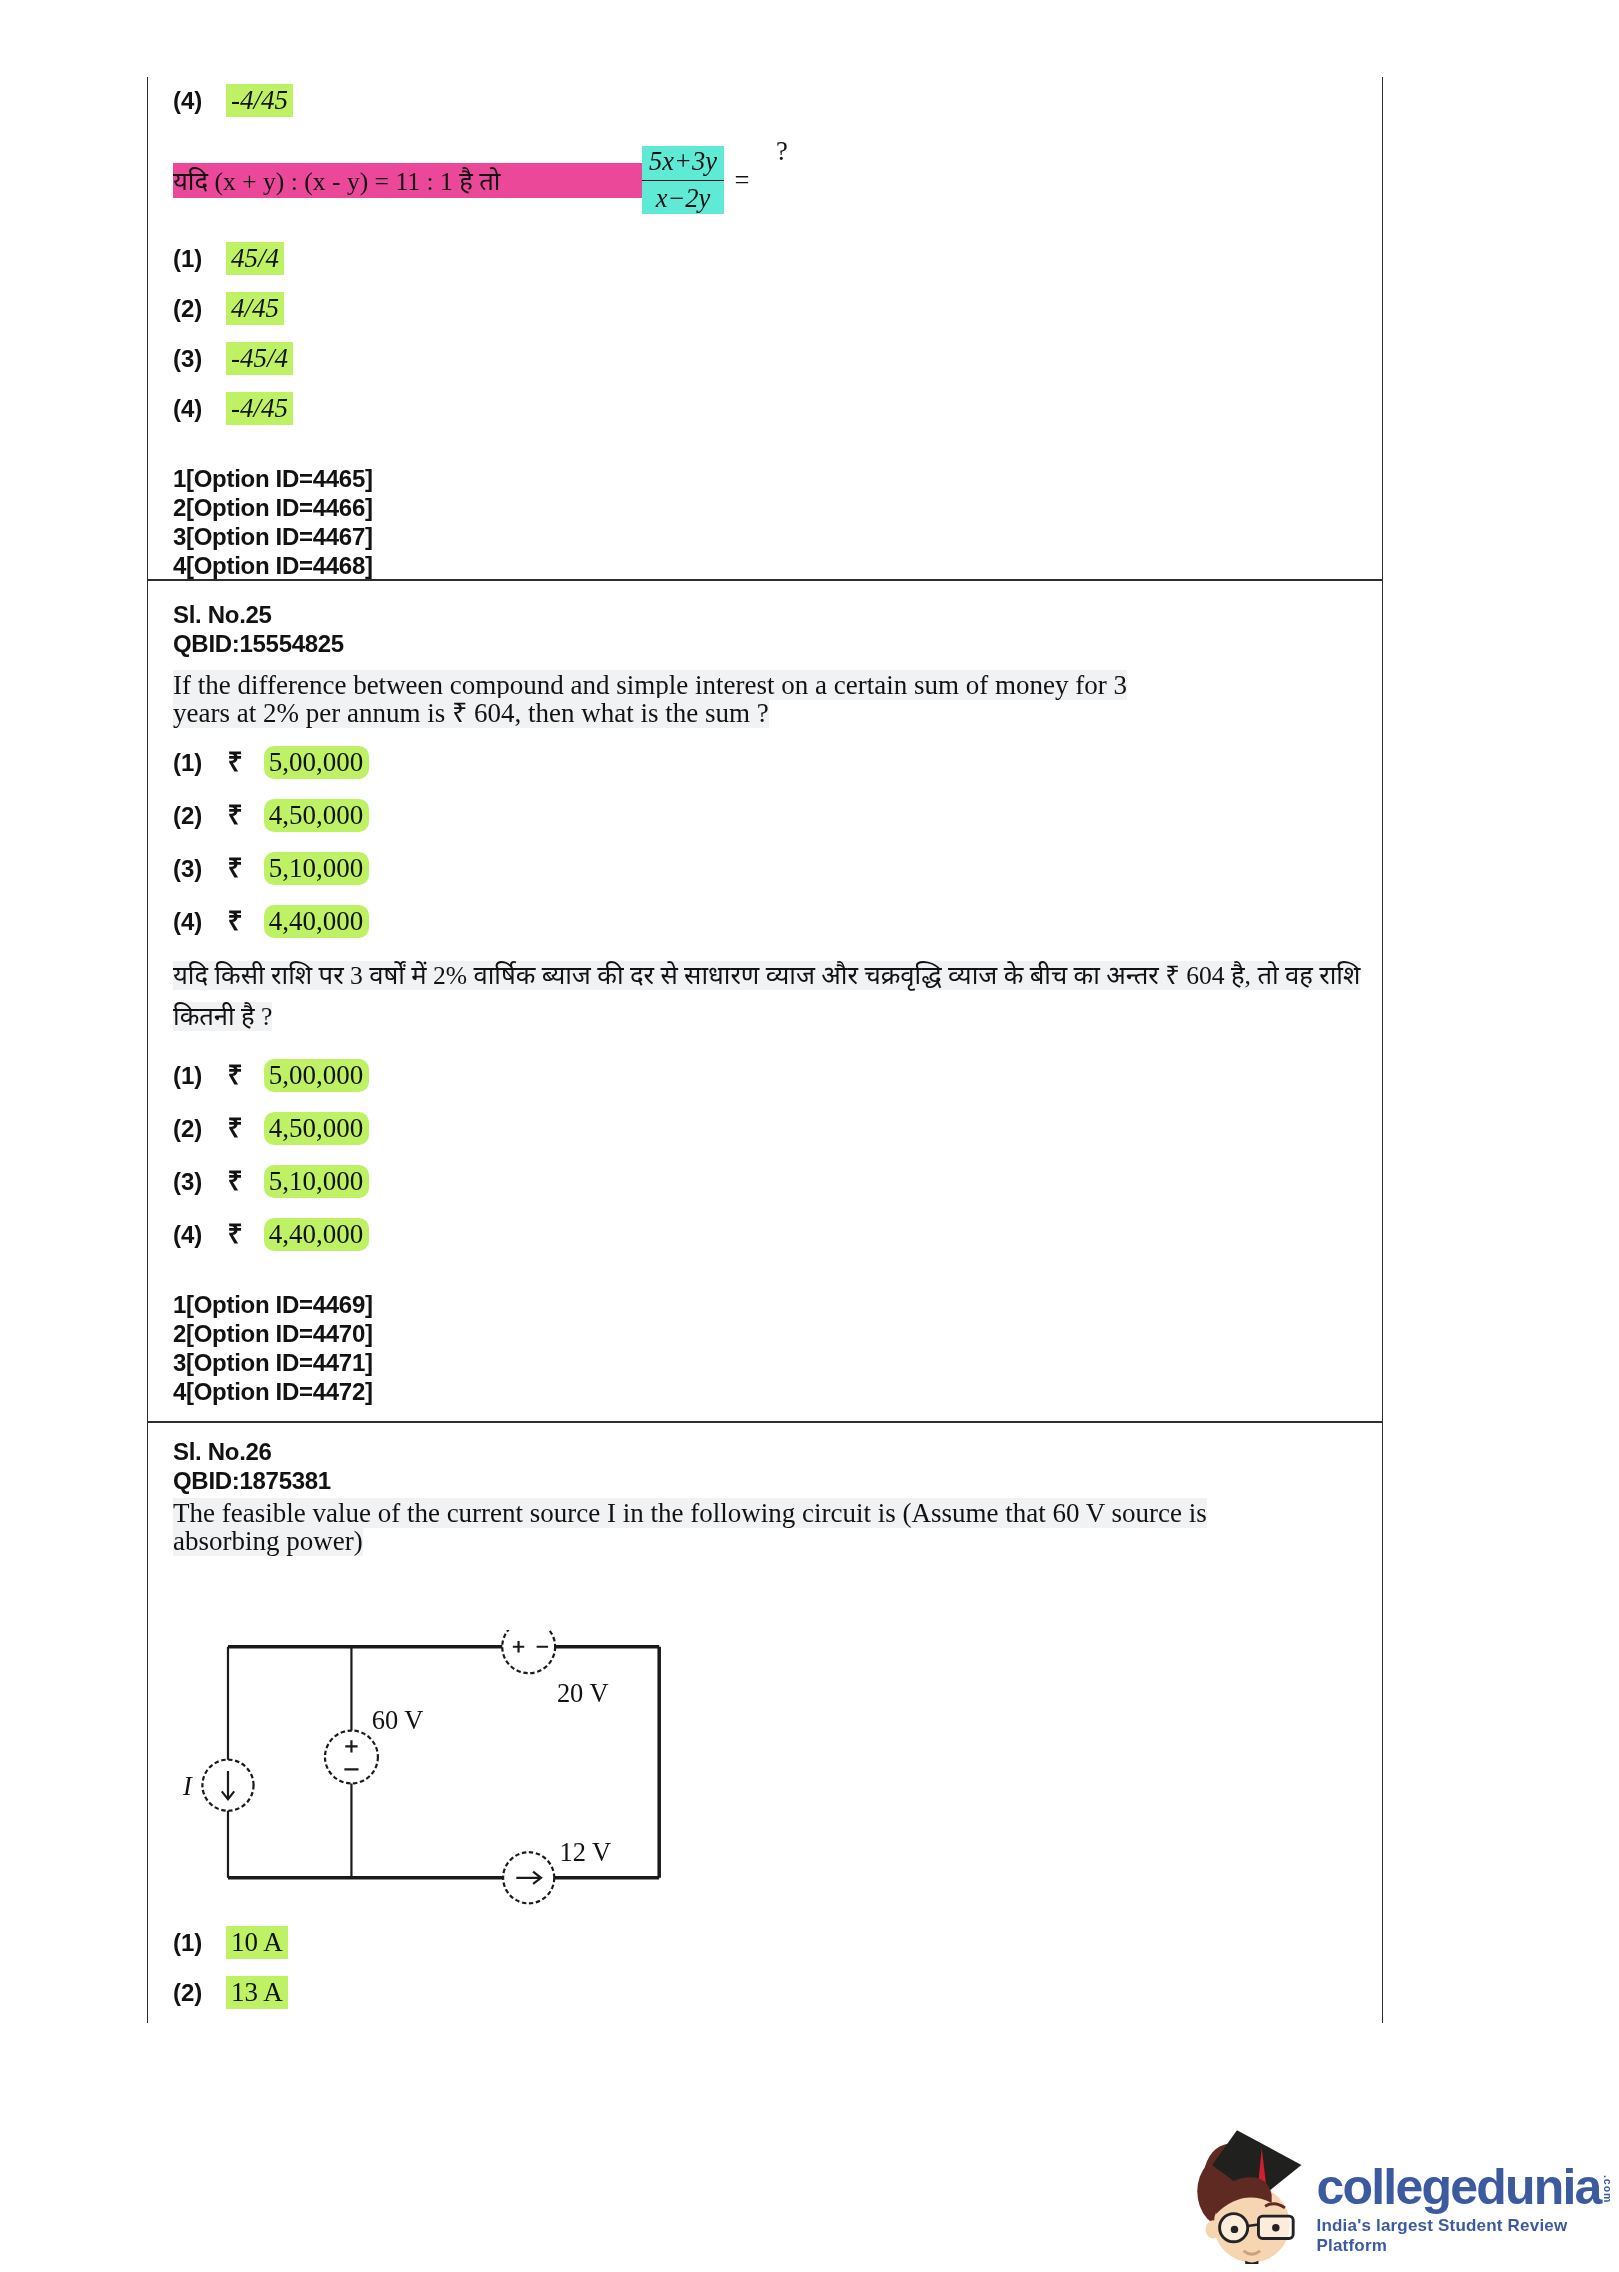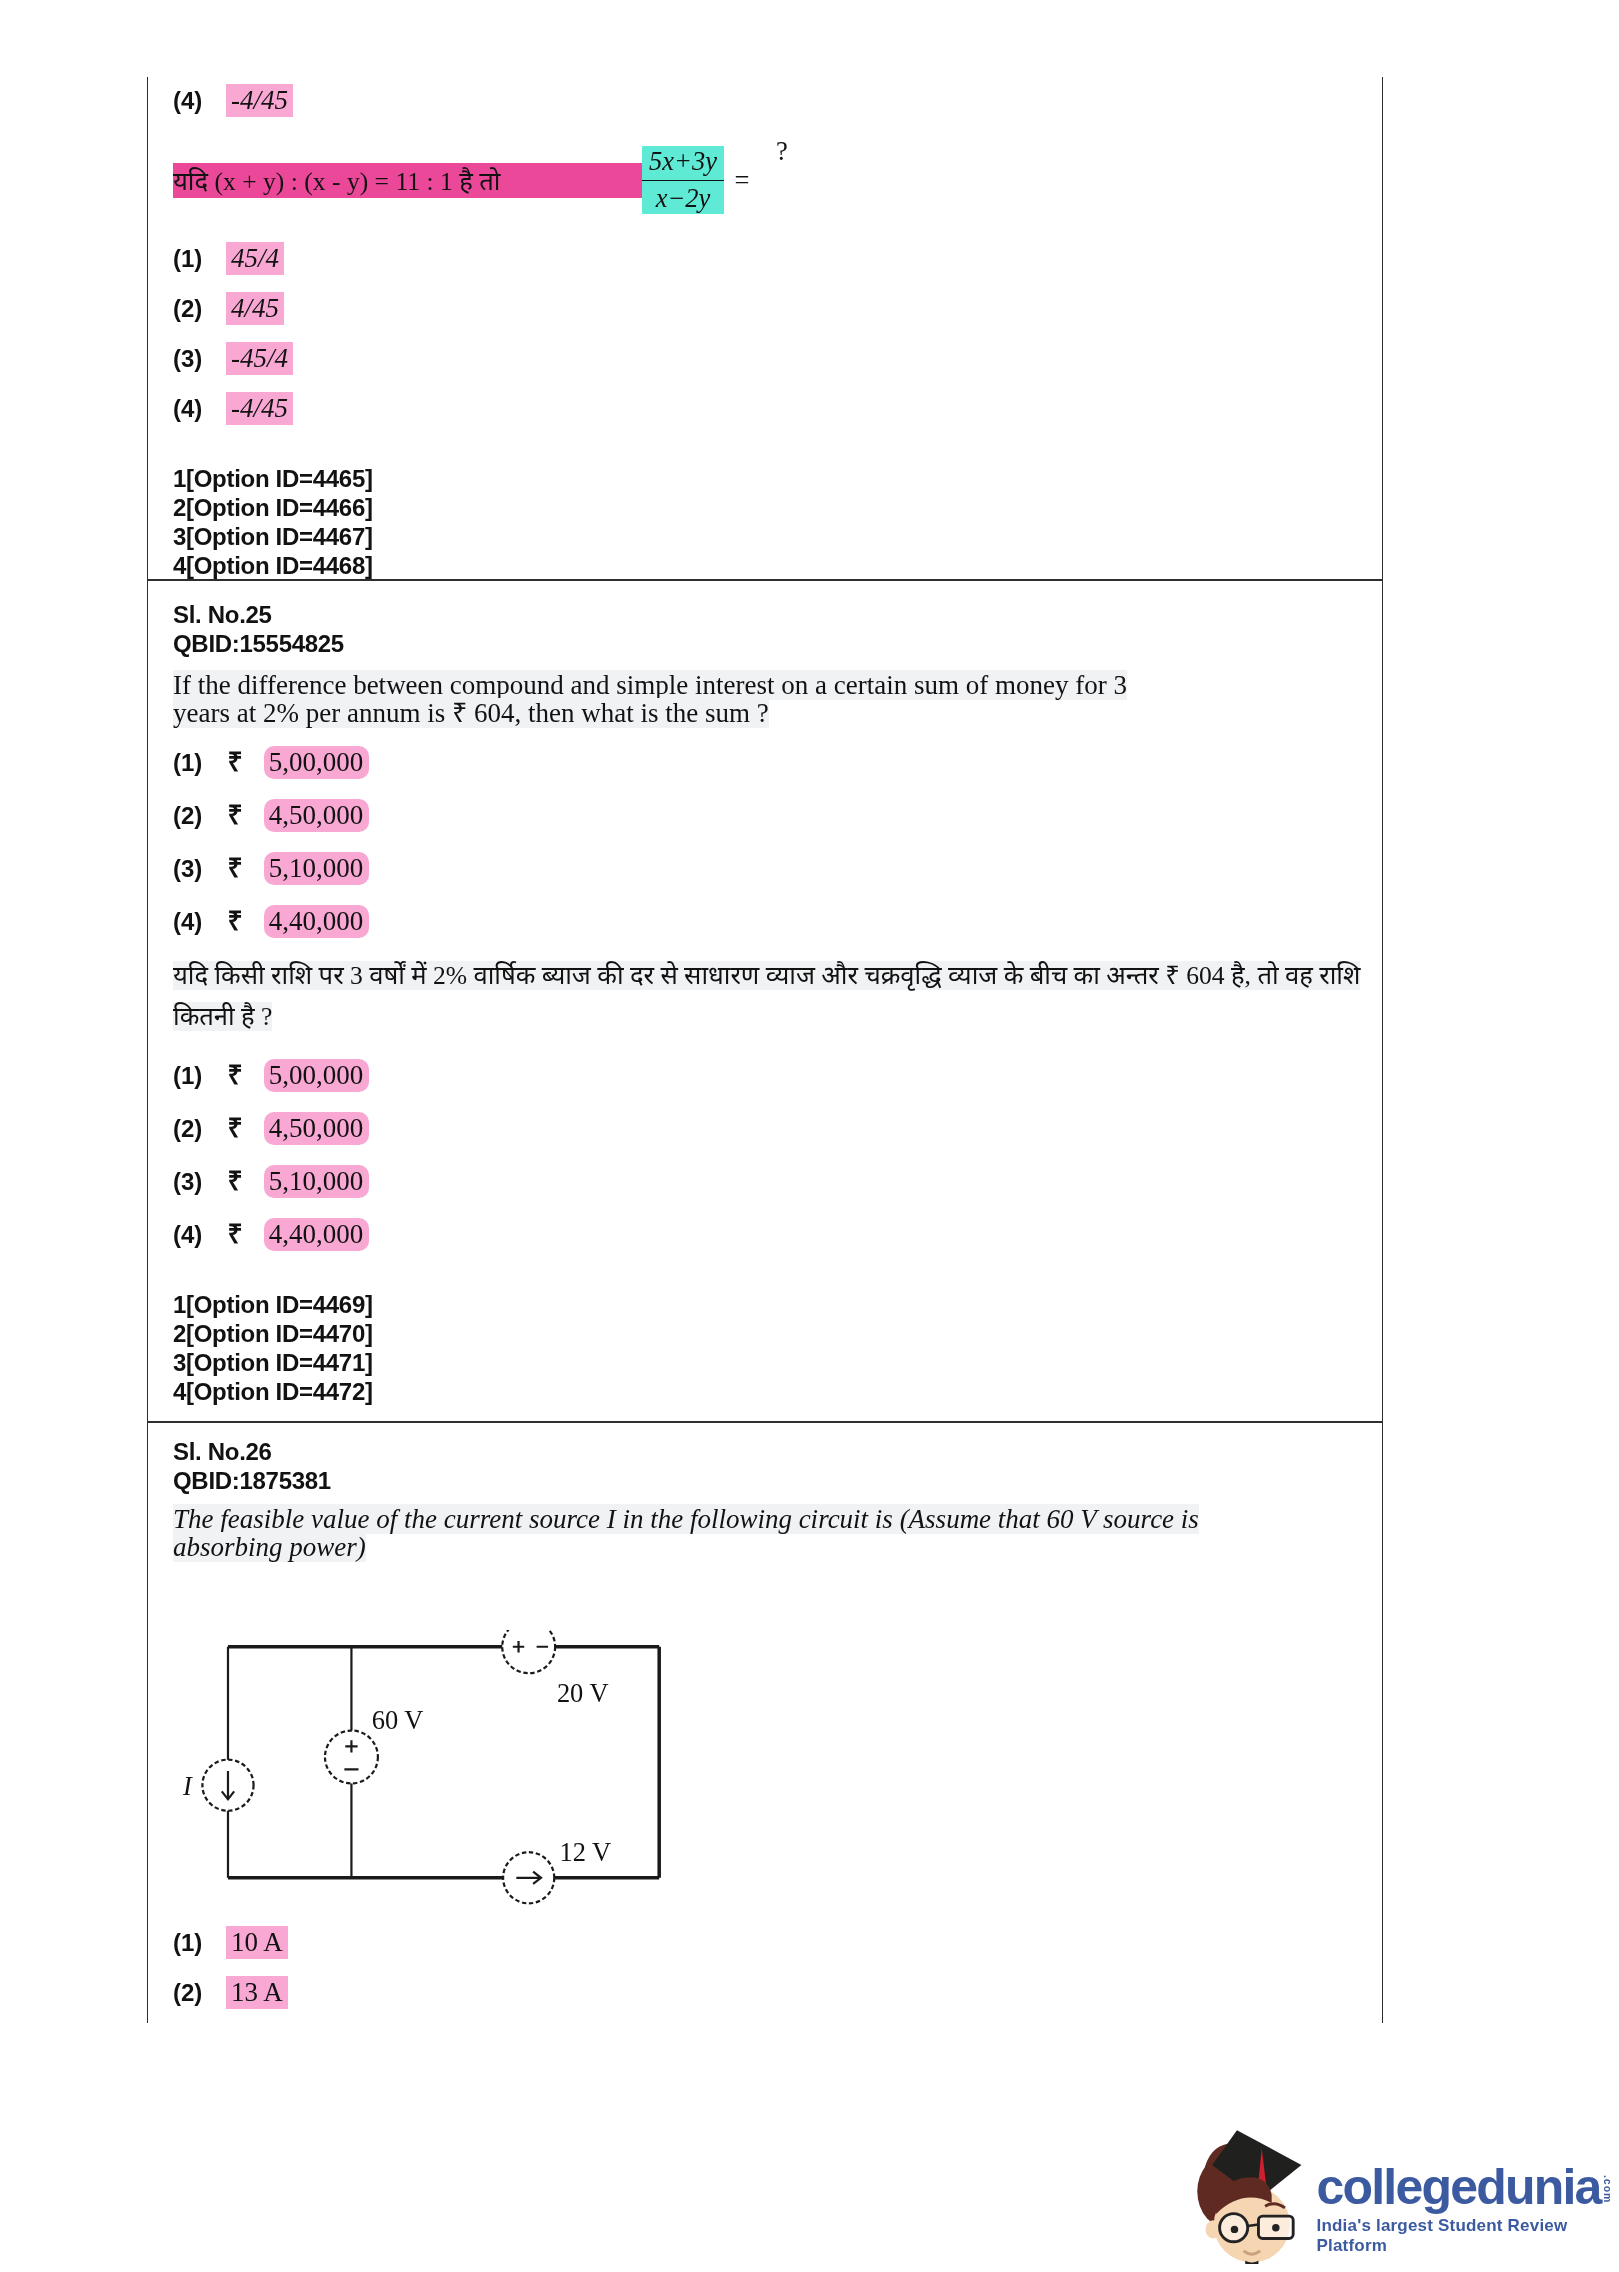--- a/index.html
+++ b/index.html
@@ -21,7 +21,7 @@
   .hl   { background:#f0f2f4; }
   .opt-row { display:flex; align-items:baseline; margin-bottom:17px; }
   .opt-label { font-weight:700; font-size:24px; width:42px; flex:0 0 auto; }
-  .opt-value { font-family:"Liberation Serif", serif; font-size:27px; background:#f9a8d4; padding:0.9px 5.3px; margin-left:10.6px; }
+  .opt-value { font-family:"Liberation Serif", serif; font-size:27px; background:#bef264; padding:0.9px 5.3px; margin-left:10.6px; }
   .math-italic { font-style:italic; }
   .rupee { font-family:"Liberation Serif", serif; font-size:26.5px; font-weight:700; margin-left:12.4px; }
   .rupee + .opt-value { margin-left:21px;border-radius:10px; }

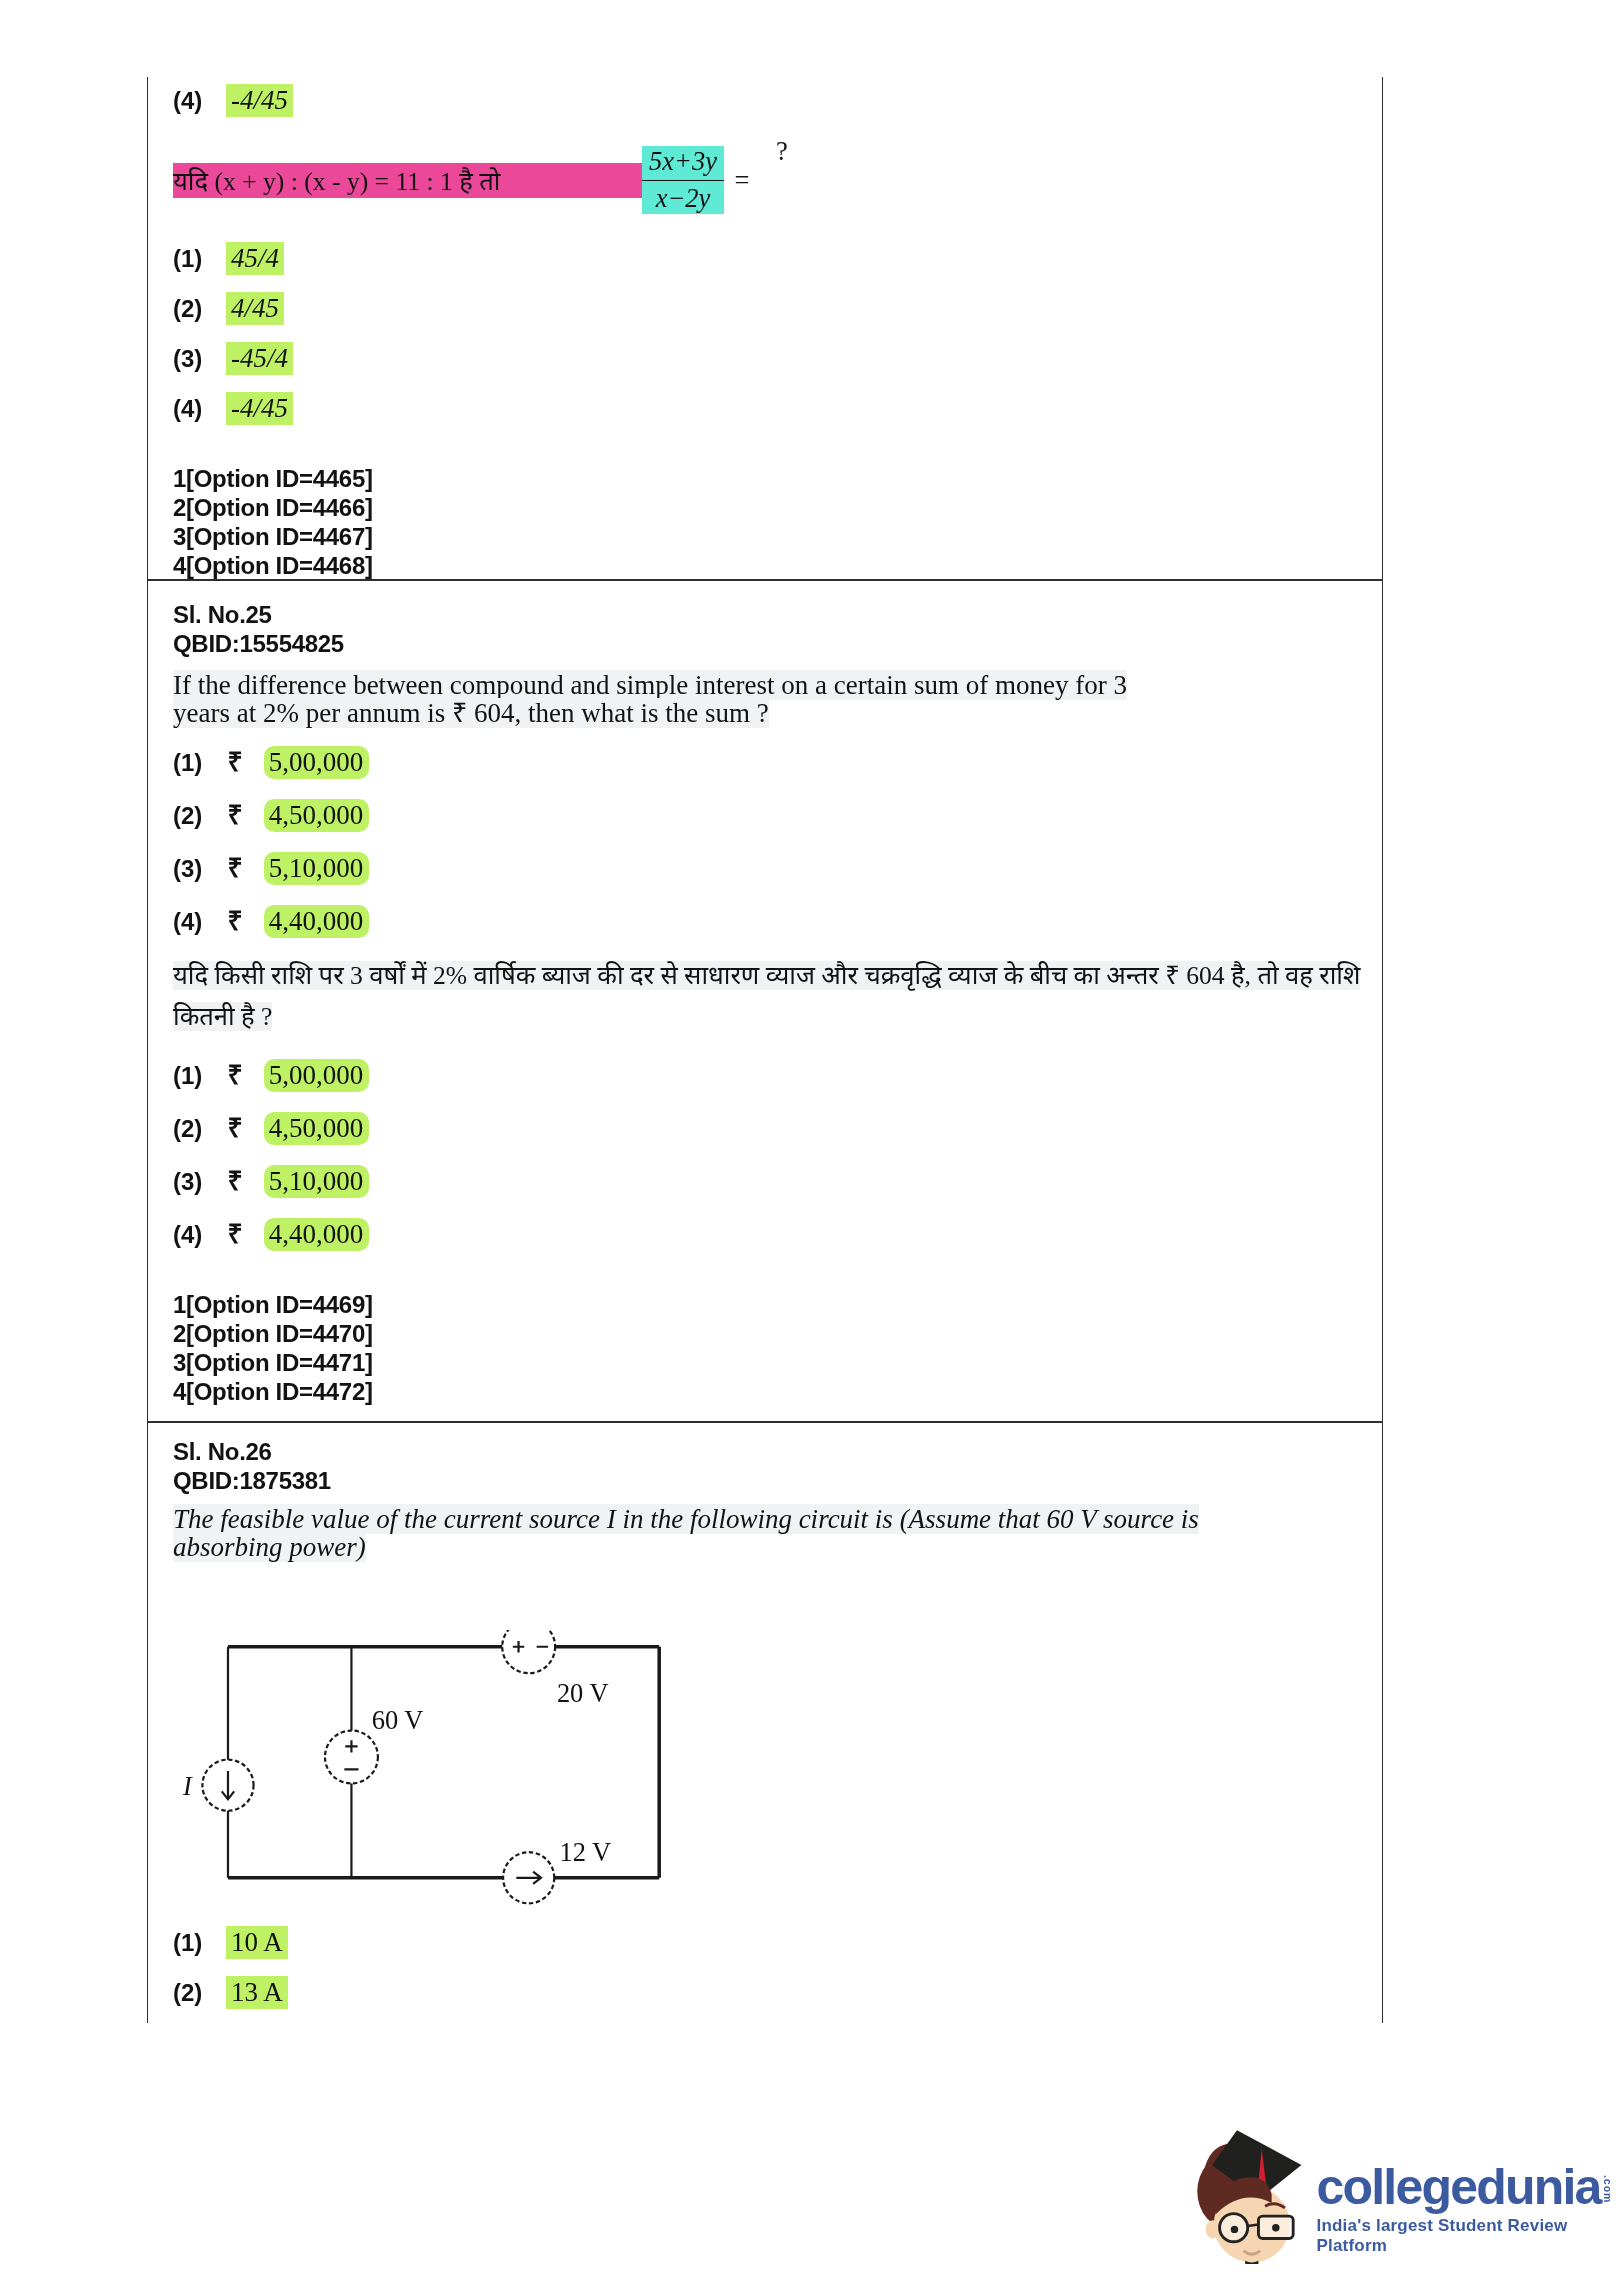--- a/index.html
+++ b/index.html
@@ -41,7 +41,7 @@
 
   .q25-en { max-width:1015px; margin-top:12.4px; }
   .q25-hi { max-width:1235px; margin-top:10.6px; height:85px; overflow:hidden; }
-  .q26-en { max-width:1116px; margin-top:10px;font-style:italic; }
+  .q26-en { max-width:1116px; margin-top:4px; }
   .opts { margin-top:16px; }
   .ids  { margin-top:39px; }
 

